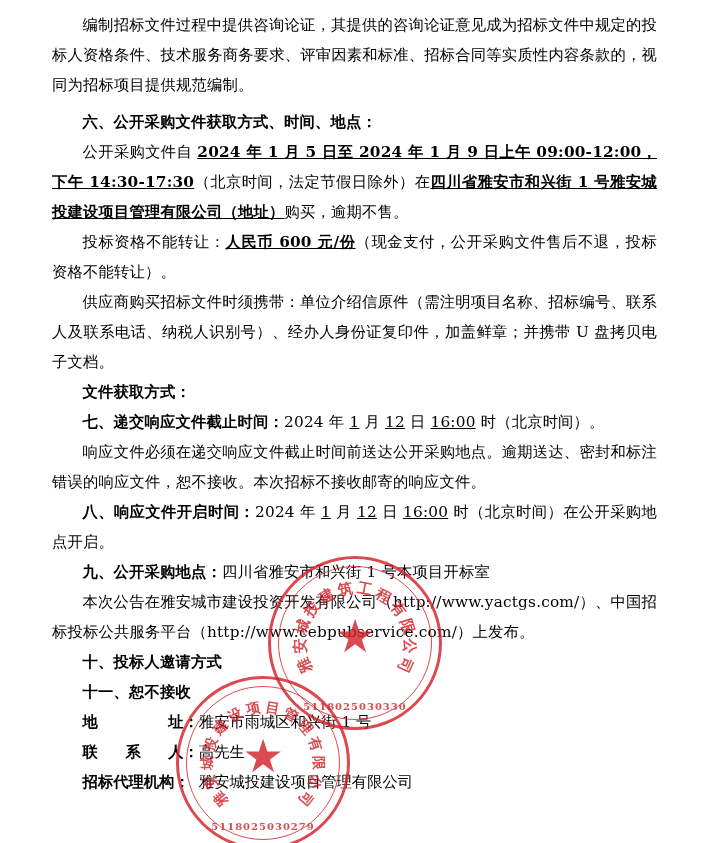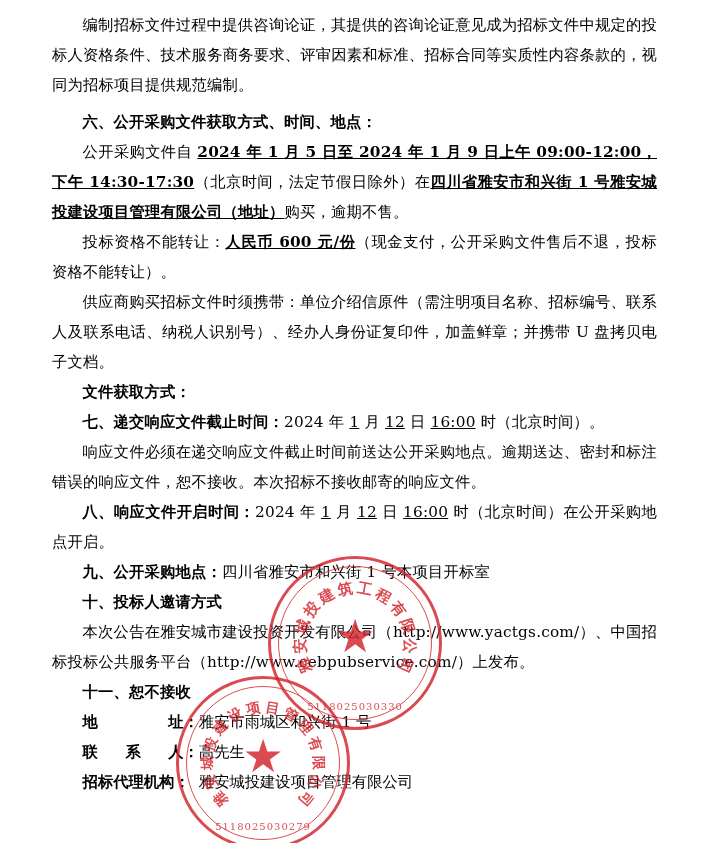--- a/index.html
+++ b/index.html
@@ -145,9 +145,9 @@
 
   <p class="para indent"><span class="bold">九、公开采购地点：</span><span>四川省雅安市和兴街 1 号本项目开标室</span></p>
 
+  <p class="para indent">本次公告在雅安城市建设投资开发有限公司（http://www.yactgs.com/）、中国招标投标公共服务平台（http://www.cebpubservice.com/）上发布。</p>
+
   <p class="para indent bold">十、投标人邀请方式</p>
-
-  <p class="para indent">本次公告在雅安城市建设投资开发有限公司（http://www.yactgs.com/）、中国招标投标公共服务平台（http://www.cebpubservice.com/）上发布。</p>
 
   <p class="para indent bold">十一、恕不接收</p>
 

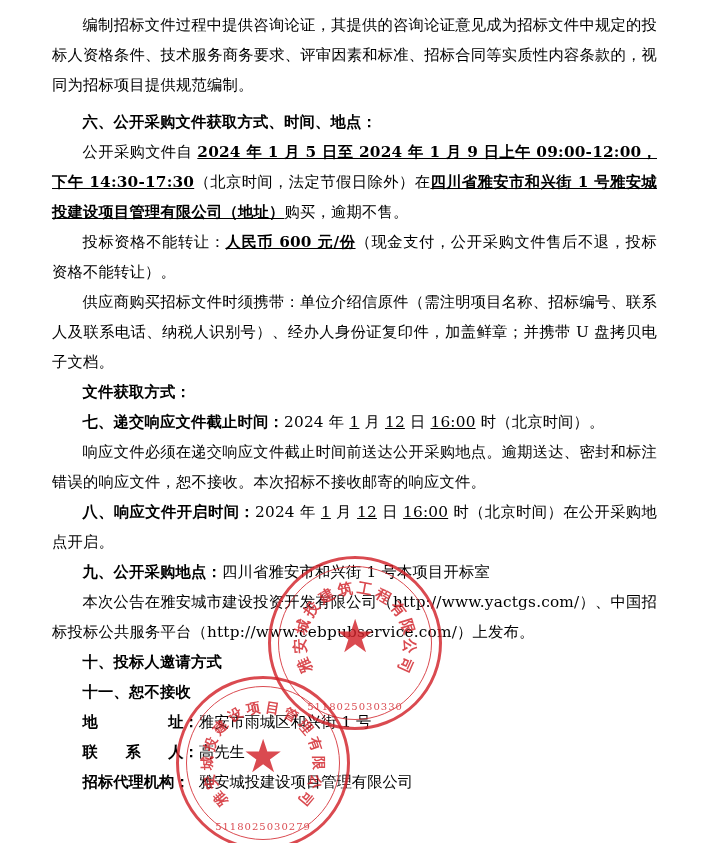--- a/index.html
+++ b/index.html
@@ -103,7 +103,7 @@
     bottom: 9%;
     transform: translateX(-50%);
     color: #d2232a;
-    font-weight: normal;
+    font-weight: bold;
     white-space: nowrap;
     text-align: center;
   }

